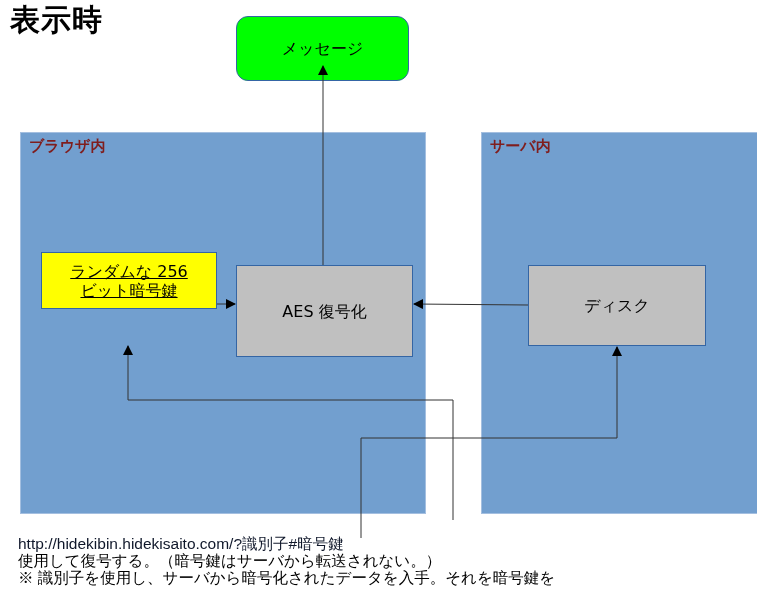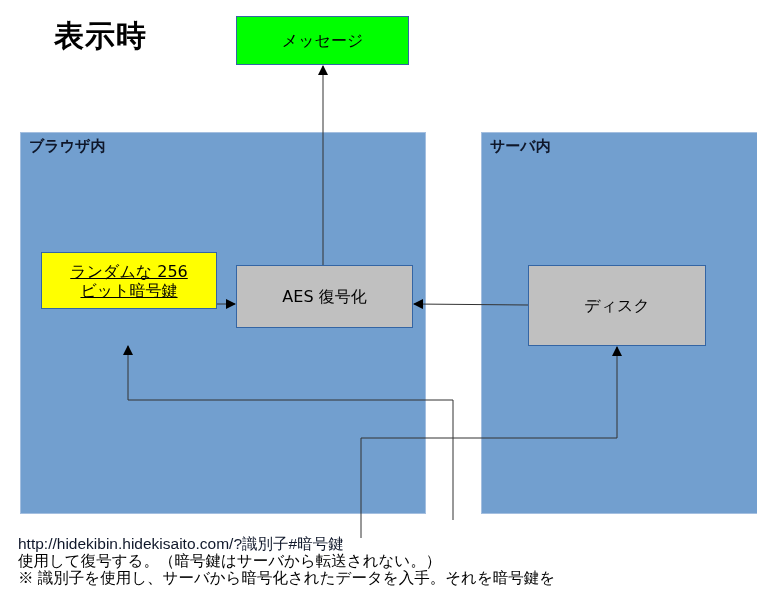--- a/index.html
+++ b/index.html
@@ -6,7 +6,7 @@
   body { width: 757px; height: 599px; position: relative; overflow: hidden;
          font-family: "DejaVu Sans", sans-serif; }
   .abs { position: absolute; box-sizing: border-box; }
-  .title { left: 10px; top: 16px; font-size: 30px; font-weight: bold; color: #000; letter-spacing: 1px; margin-left: 44px; }
+  .title { left: 10px; top: 0; font-size: 30px; font-weight: bold; color: #000; letter-spacing: 1px; }
   .region { background: #729fcf; border: 1px solid #a4bfe0; }
   .region-label { position: absolute; left: 8px; top: 4px; font-size: 15px; font-weight: bold; color: #0f172a; }
   .node { display: flex; align-items: center; justify-content: center; text-align: center;

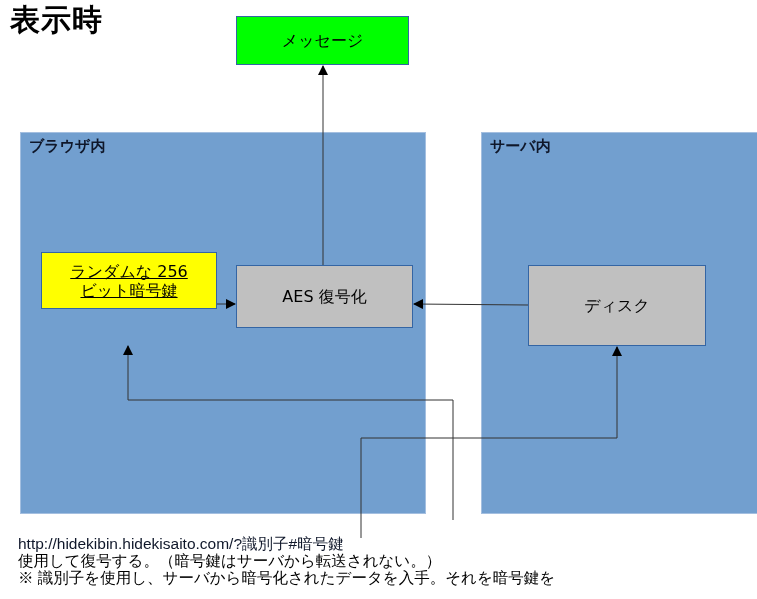--- a/index.html
+++ b/index.html
@@ -31,7 +31,7 @@
   <span class="region-label">サーバ内</span>
 </div>
 
-<div class="abs node node-green" style="left:236px; top:16px; width:173px; height:49px;">
+<div class="abs node node-green" style="left:236px; top:16px; width:173px; height:65px;border-radius:12px;">
   <span>メッセージ</span>
 </div>
 

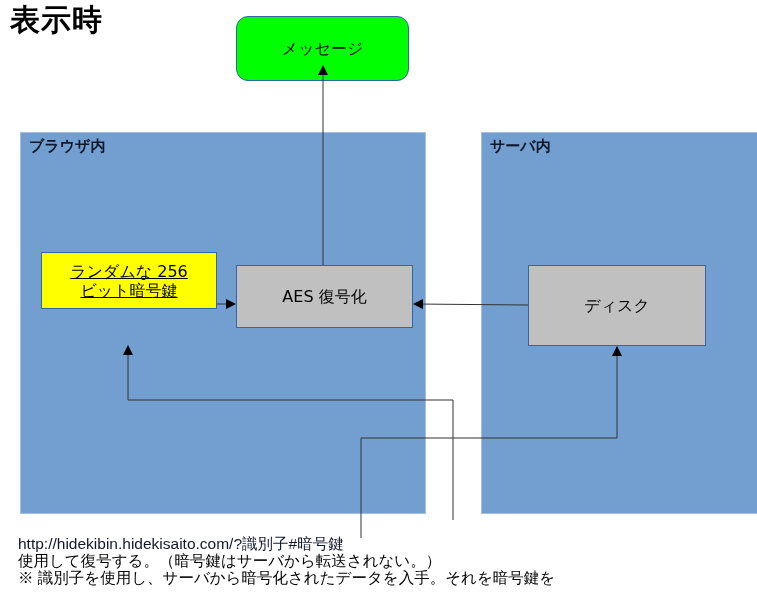--- a/index.html
+++ b/index.html
@@ -8,7 +8,7 @@
   .abs { position: absolute; box-sizing: border-box; }
   .title { left: 10px; top: 0; font-size: 30px; font-weight: bold; color: #000; letter-spacing: 1px; }
   .region { background: #729fcf; border: 1px solid #a4bfe0; }
-  .region-label { position: absolute; left: 8px; top: 4px; font-size: 15px; font-weight: bold; color: #0f172a; }
+  .region-label { position: absolute; left: 8px; top: 4px; font-size: 15px; font-weight: bold; color: #7f1d1d; }
   .node { display: flex; align-items: center; justify-content: center; text-align: center;
           border: 1px solid #3465a4; font-size: 16px; color: #000; line-height: 19px; }
   .node-green { background: #00ff00; }

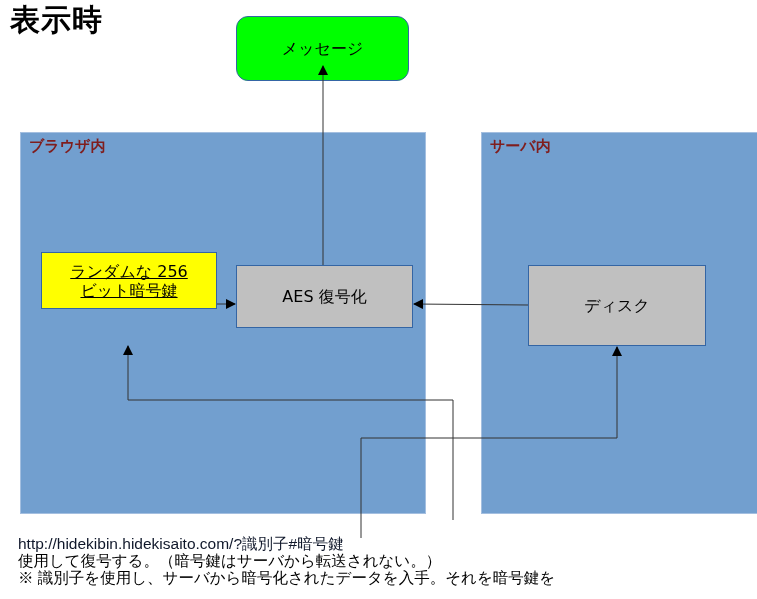--- a/index.html
+++ b/index.html
@@ -42,7 +42,7 @@
   </div>
 </div>
 
-<div class="abs node node-gray" style="left:236px; top:265px; width:177px; height:63px;">
+<div class="abs node node-gray" style="left:236px; top:265px; width:177px; height:92px;">
   <span>AES 復号化</span>
 </div>
 

